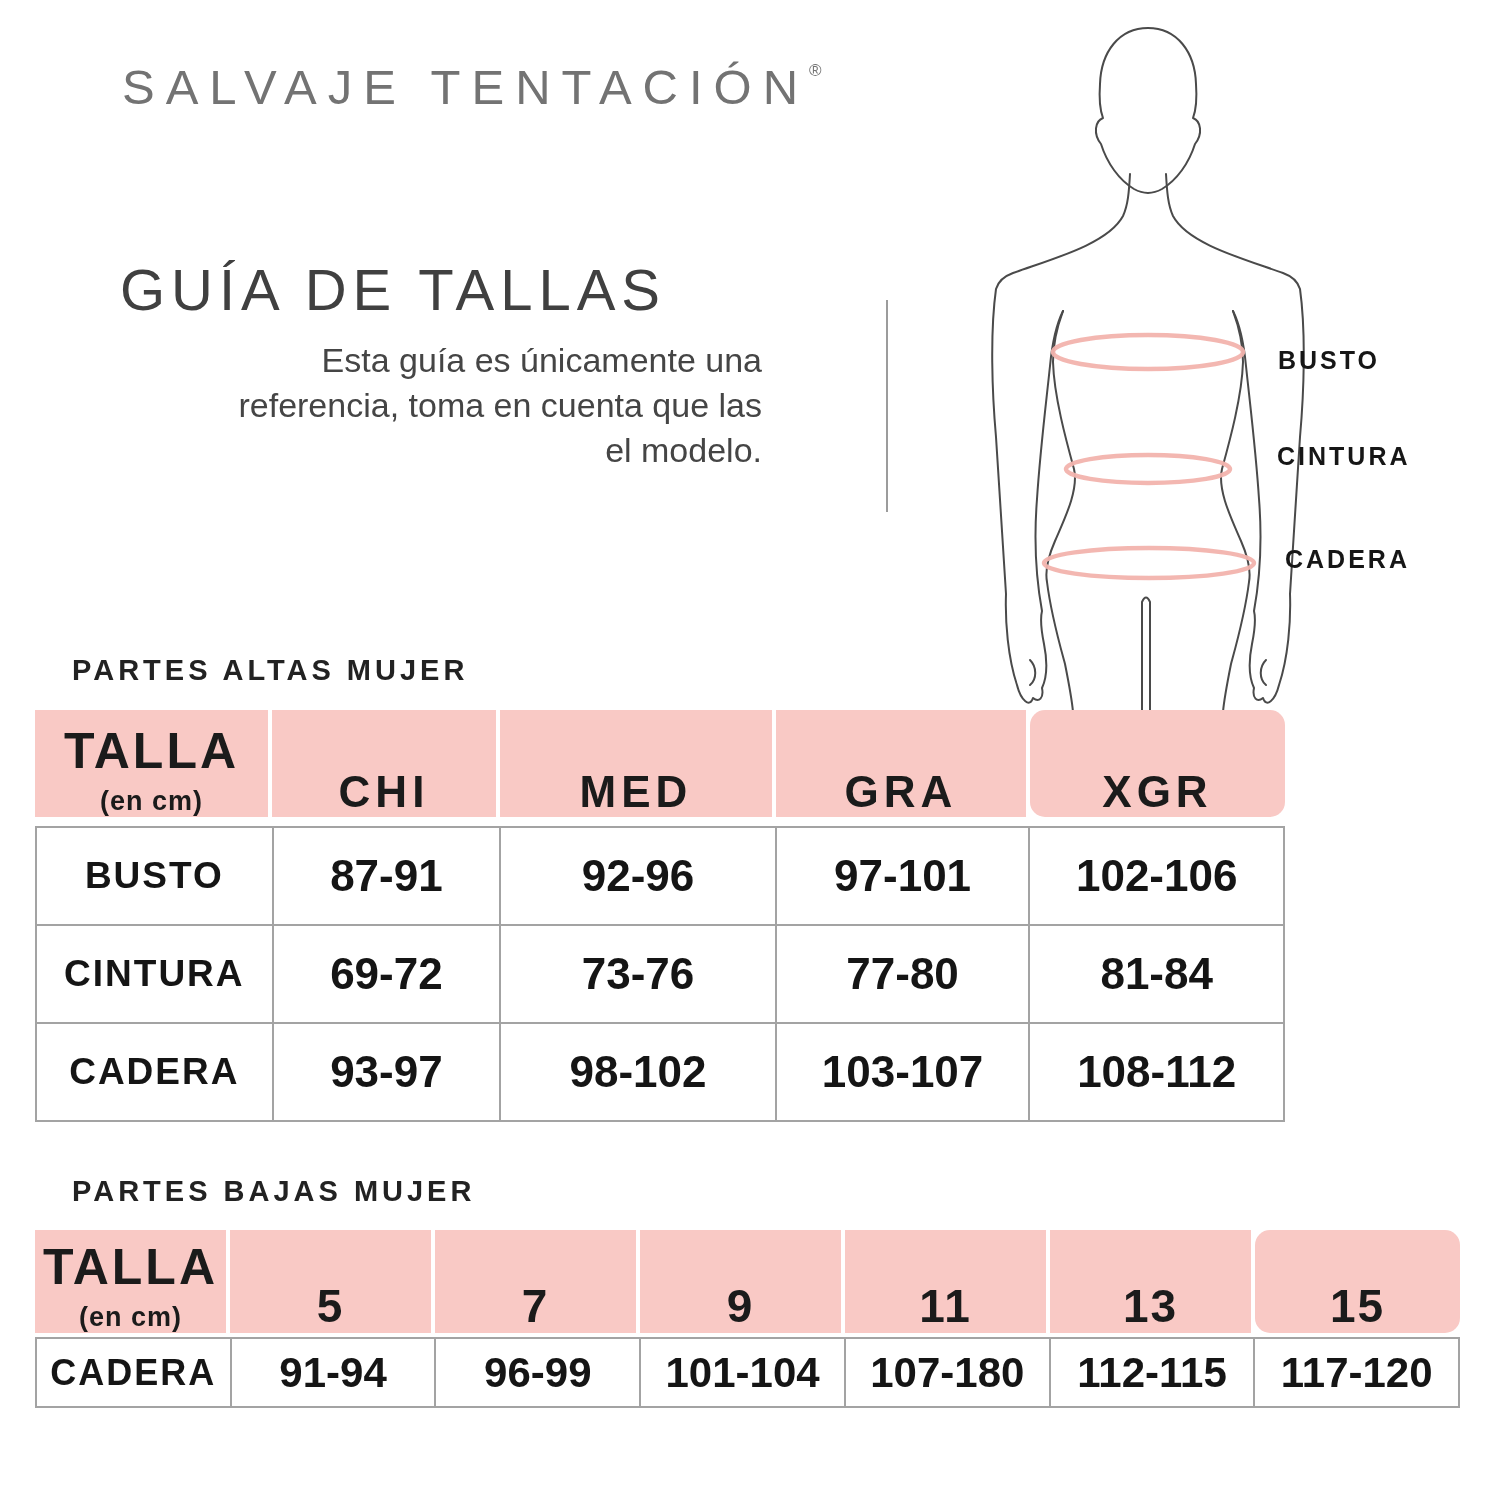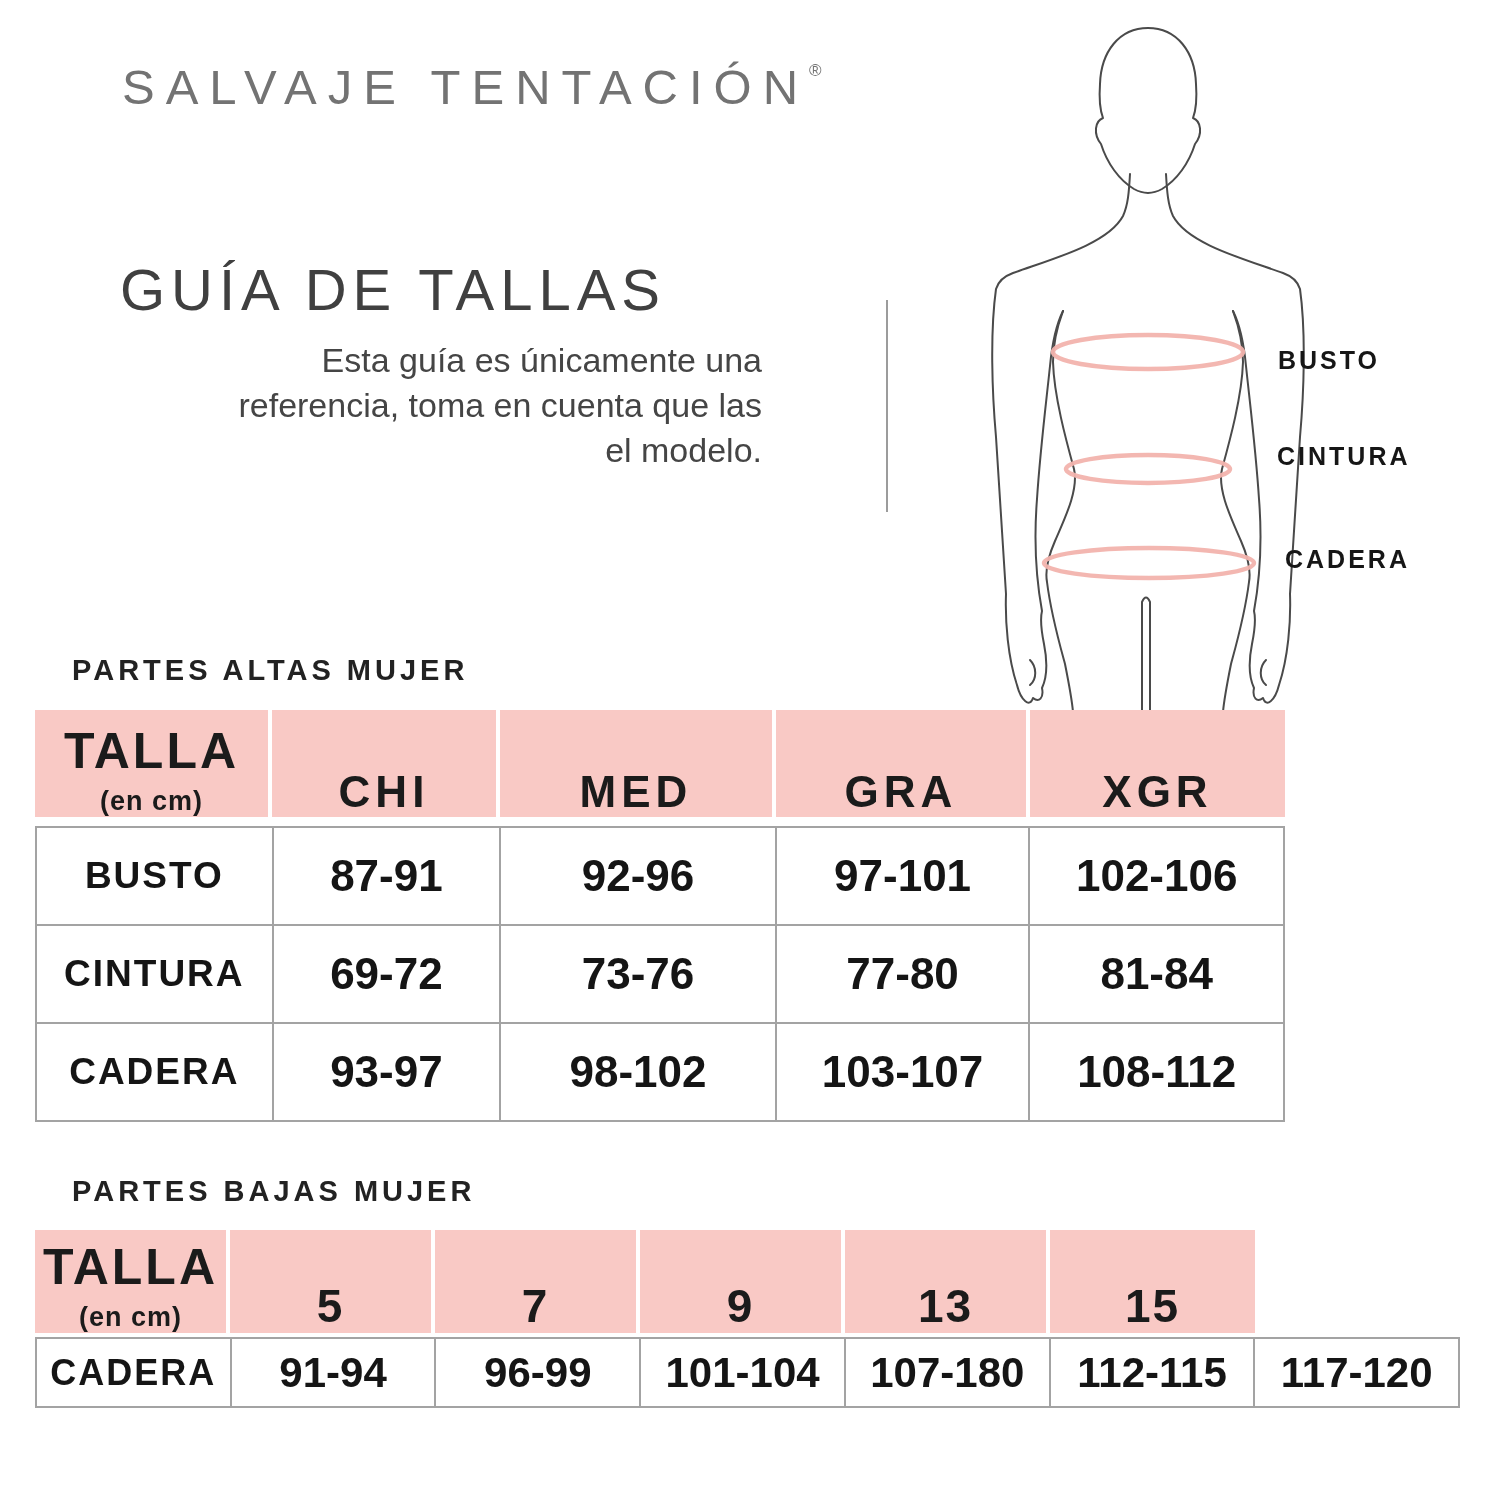--- a/index.html
+++ b/index.html
@@ -38,7 +38,7 @@
   .hcell{background:var(--pink,#f9c9c5);display:flex;flex-direction:column;align-items:center;
          justify-content:flex-end;font-weight:700;font-size:44px;letter-spacing:5px;
          border-right:4px solid #fff;box-sizing:border-box;color:#1b1b1b;}
-  .hcell:last-child{border-right:none;}
+  .hcell:last-child{border-right:none;border-radius:15px;}
   #table-bottoms .hcell{font-size:46px;letter-spacing:2px;}
   .talla{font-size:50px;letter-spacing:3px;line-height:1;font-weight:700;}
   .encm{font-size:27px;letter-spacing:1px;margin-top:10px;font-weight:700;}

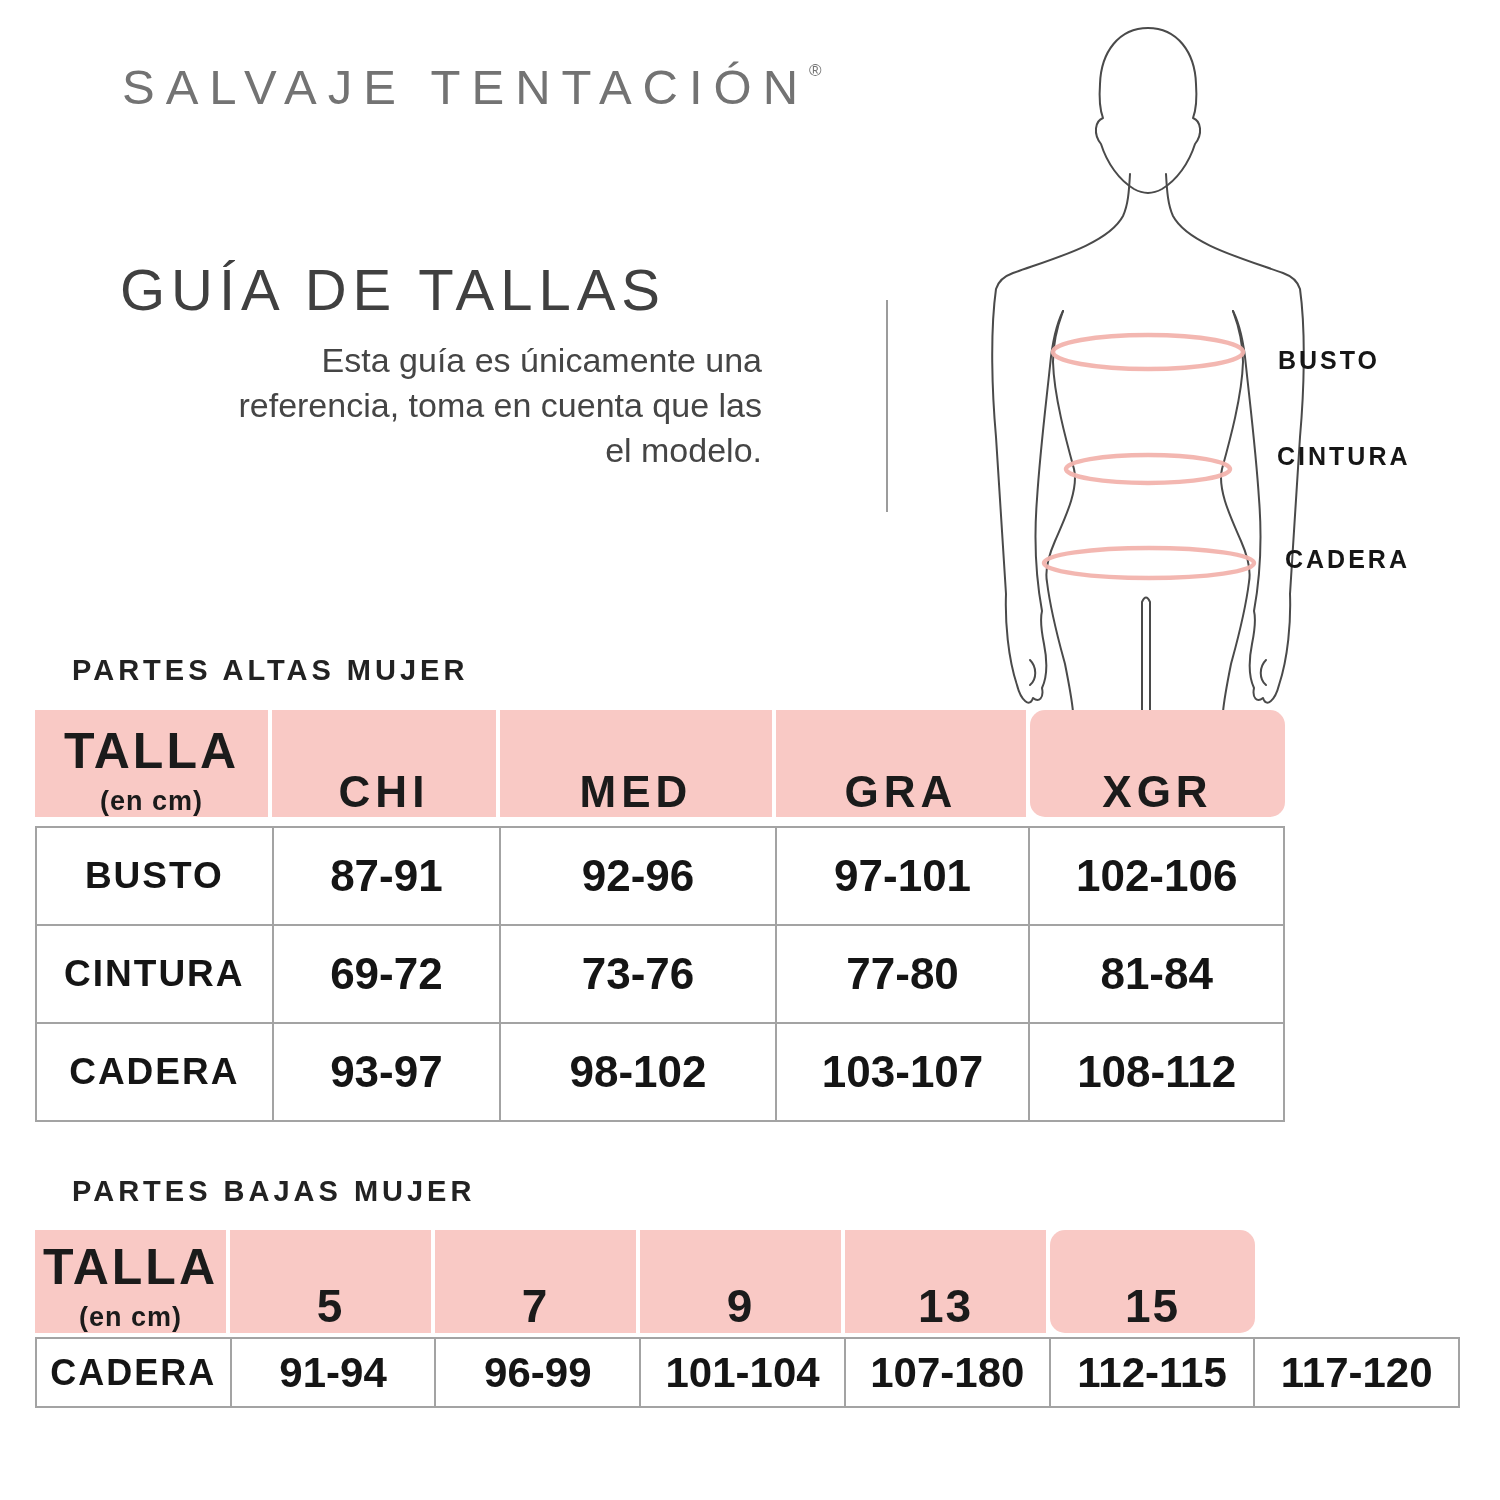--- a/index.html
+++ b/index.html
@@ -169,6 +169,7 @@
     <div class="hcell">5</div>
     <div class="hcell">7</div>
     <div class="hcell">9</div>
+    <div class="hcell">11</div>
     <div class="hcell">13</div>
     <div class="hcell">15</div>
   </div>

